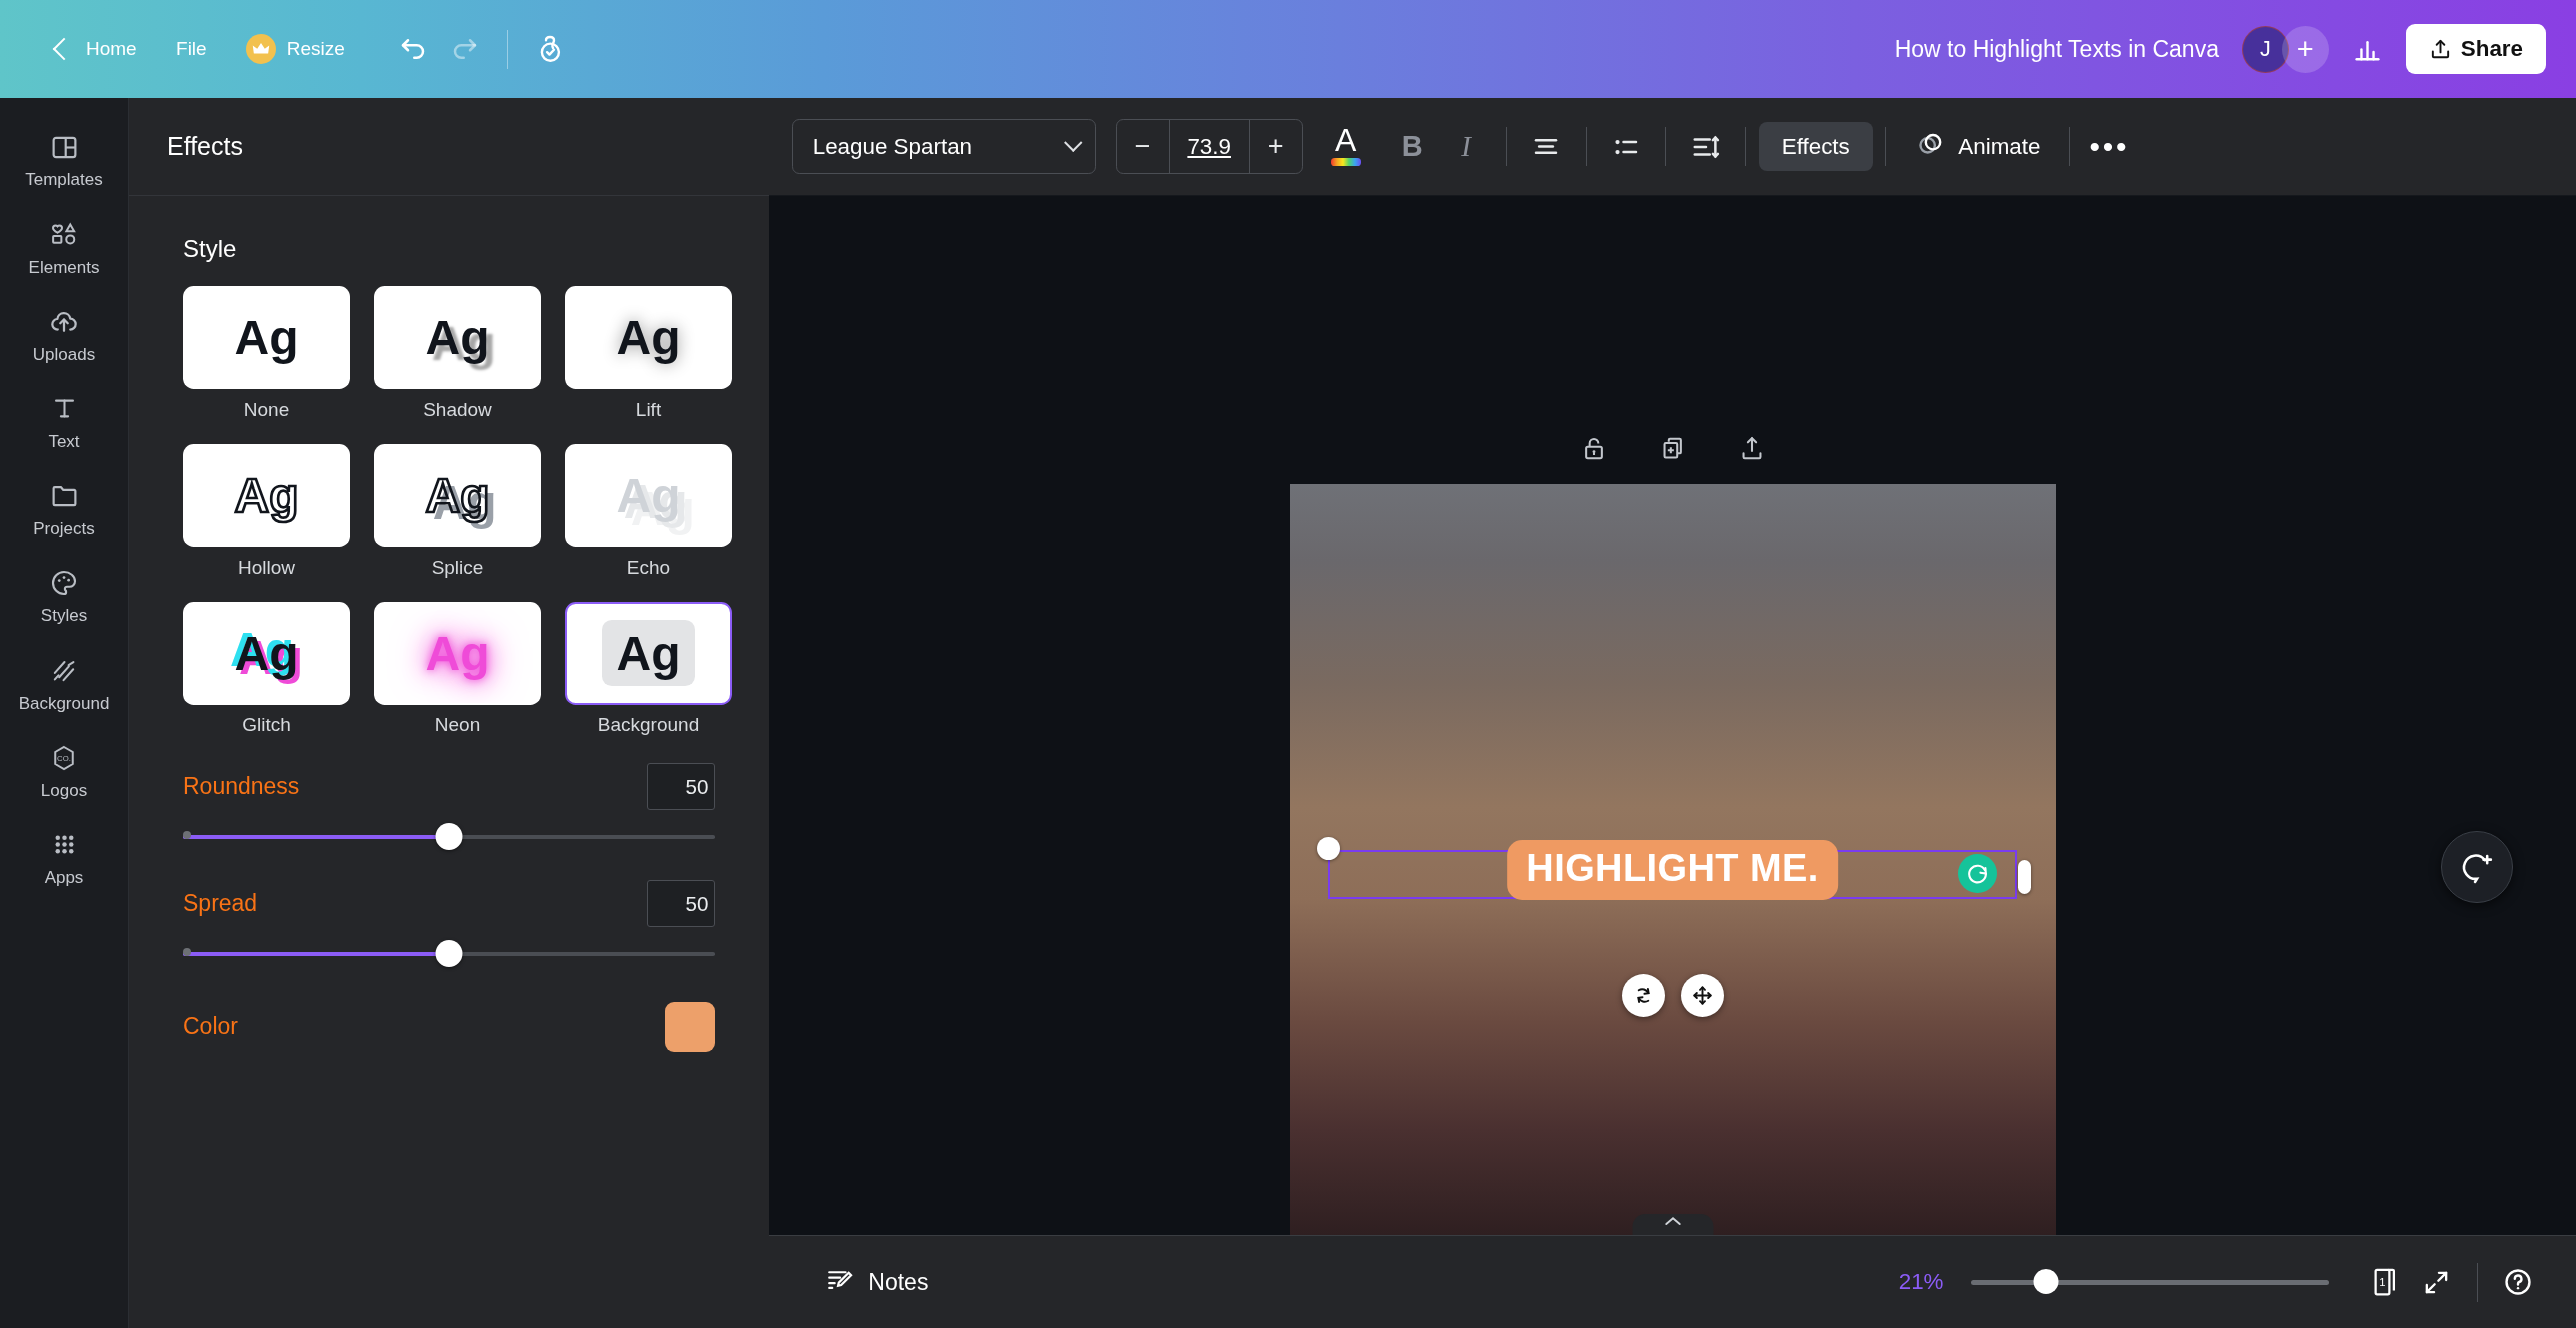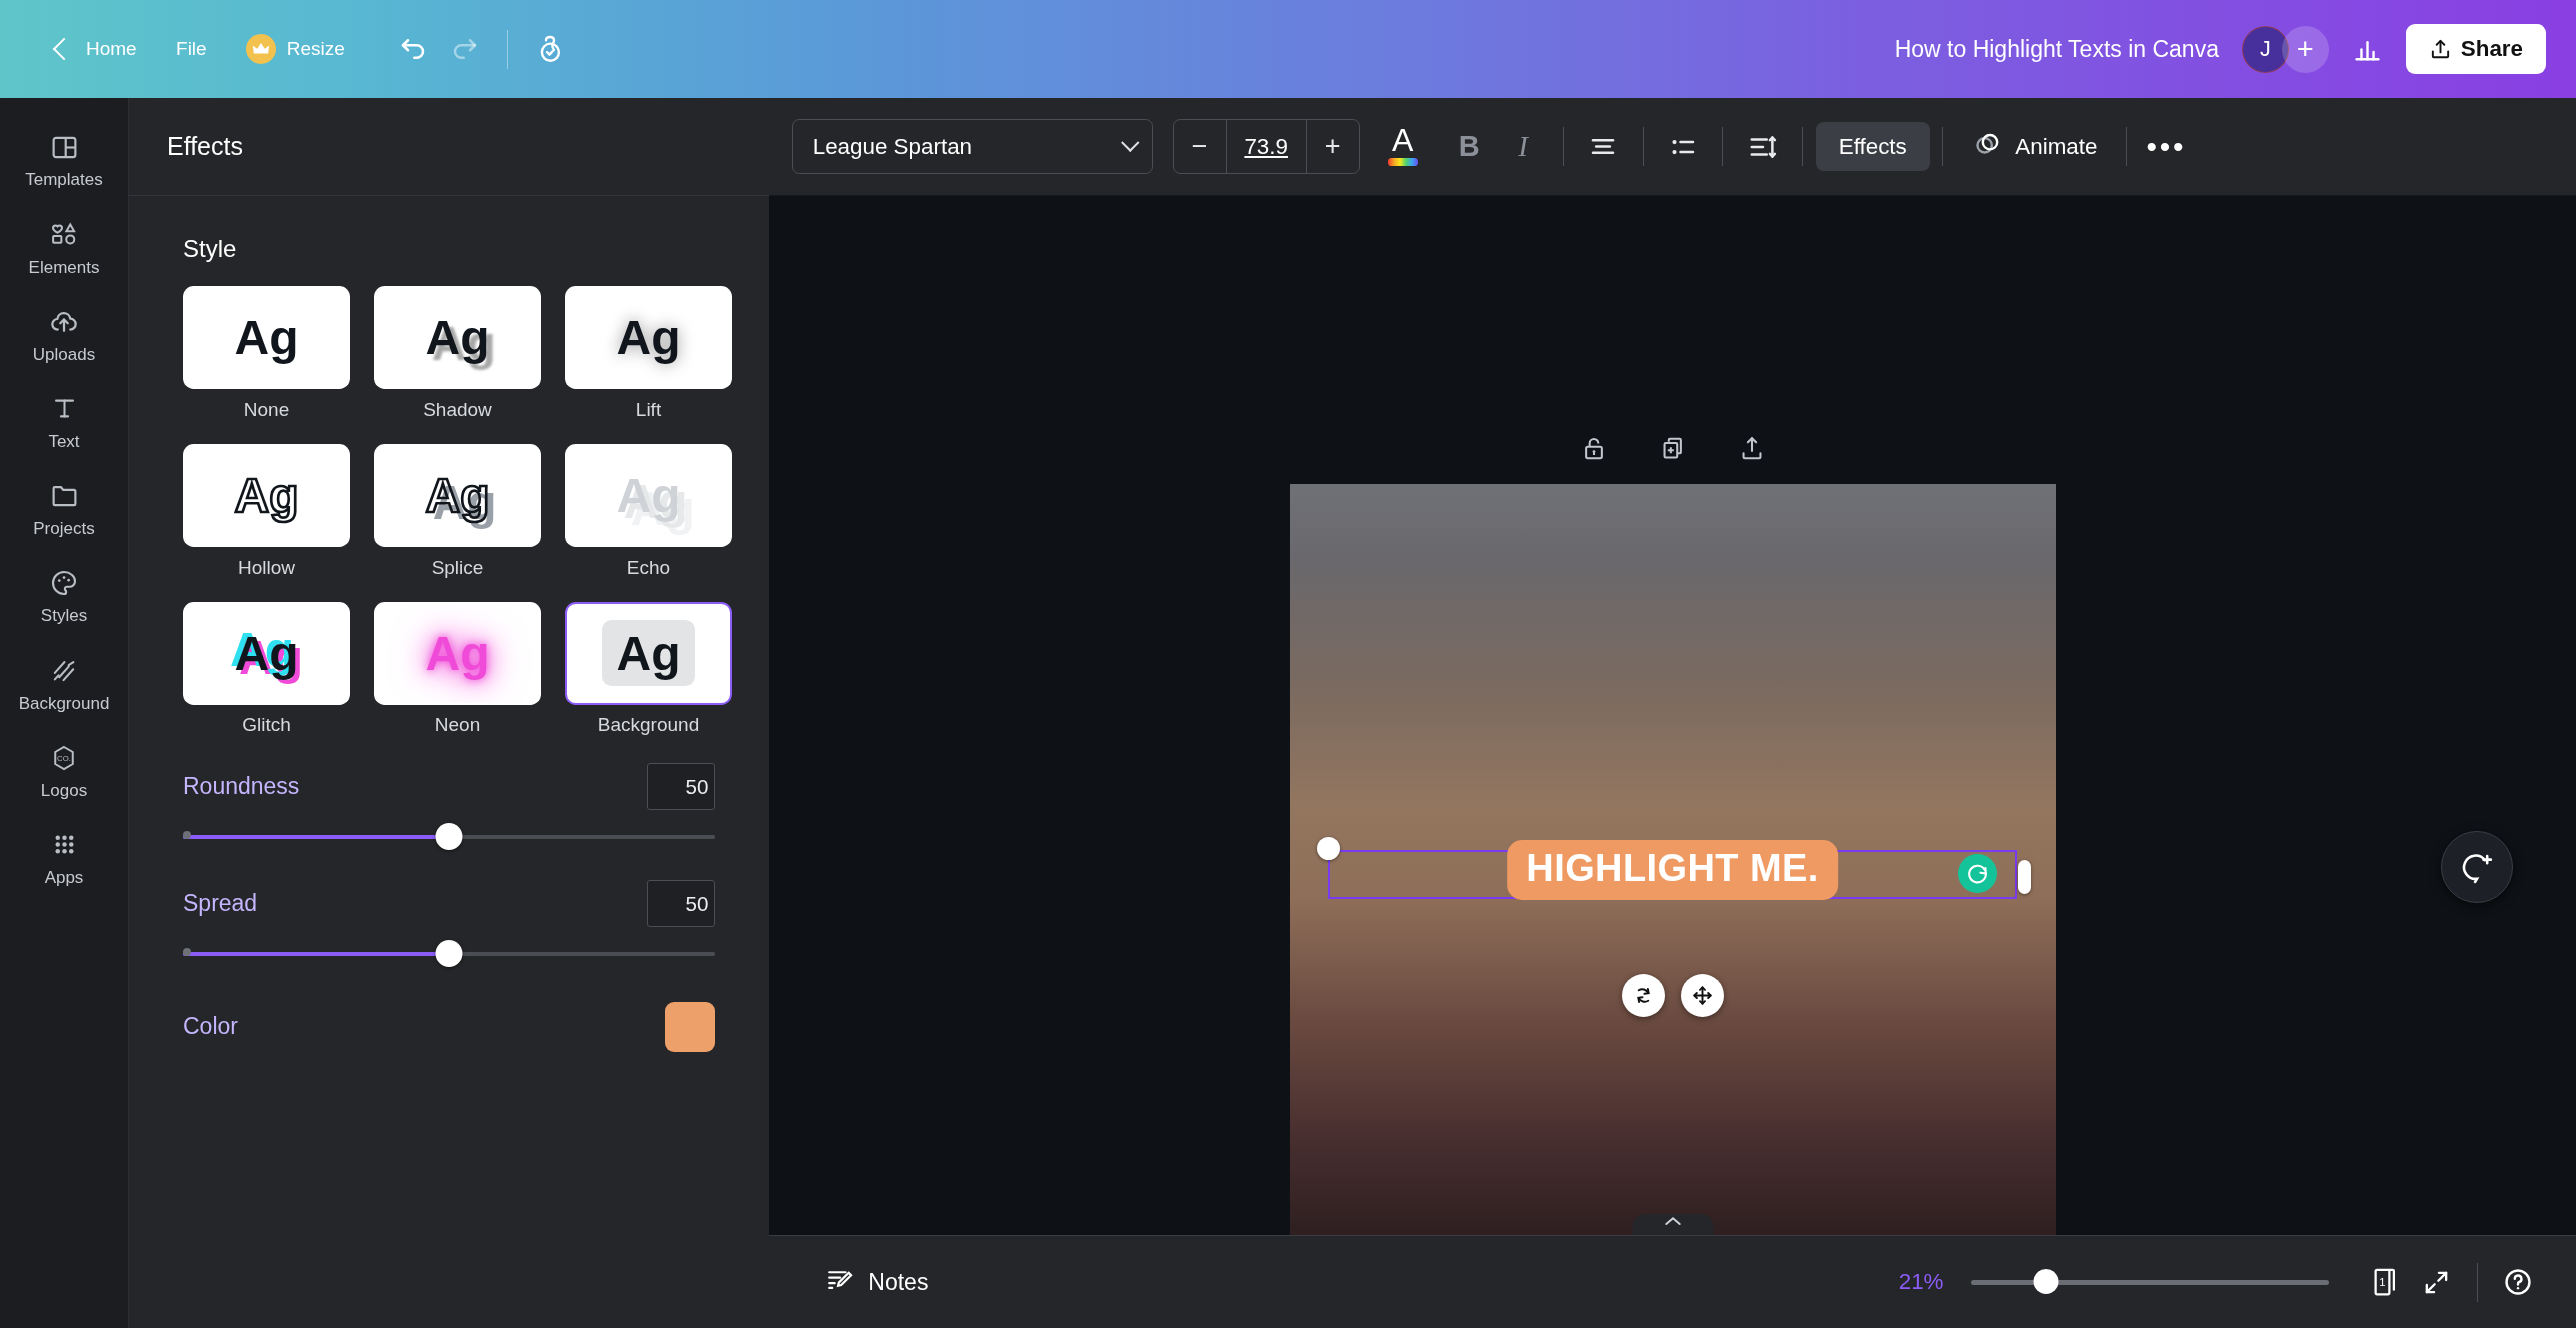--- a/index.html
+++ b/index.html
@@ -123,7 +123,7 @@
     border-bottom: 0.9px solid #15181d;
   }
   .font-select {
-    width: 361px; height: 55px; border: 0.9px solid #4b4e54; border-radius: 7.2px;
+    width: 304px; height: 55px; border: 0.9px solid #4b4e54; border-radius: 7.2px;
     display: flex; align-items: center; justify-content: space-between;
     padding: 0 16px 0 19.7px; color: #fff; font-size: 22.4px; cursor: pointer;
   }

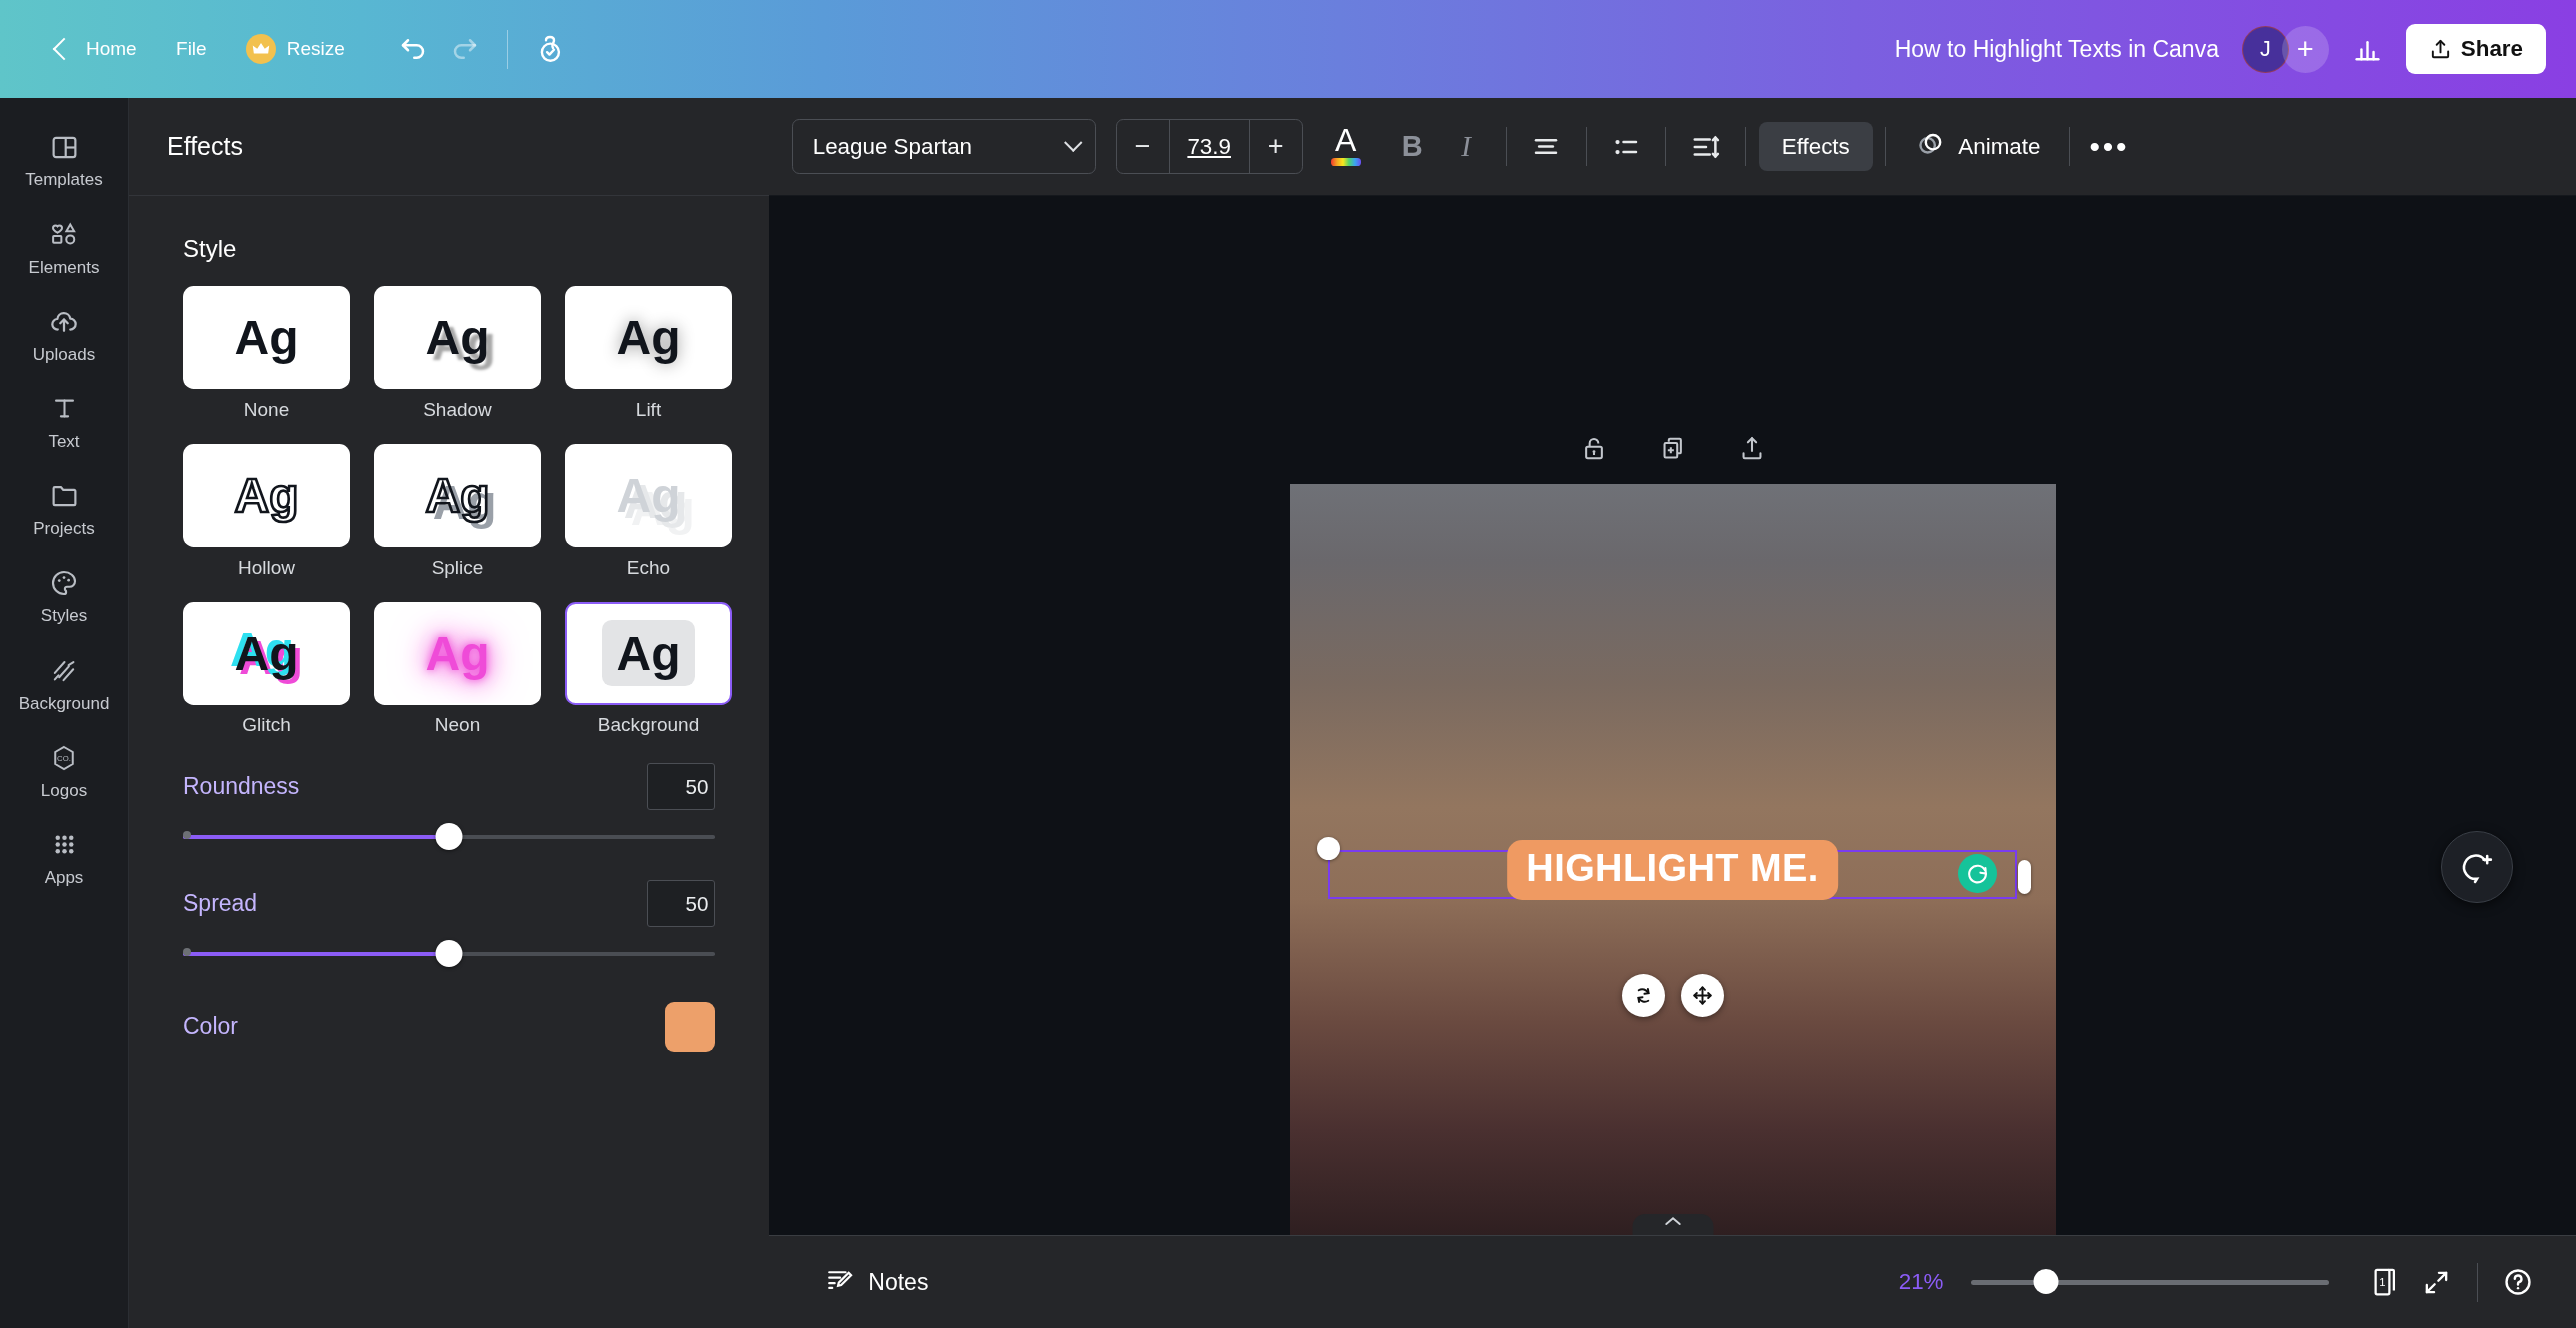--- a/index.html
+++ b/index.html
@@ -98,7 +98,7 @@
 
   .ctrl { margin-top: 27px; }
   .ctrl-row { display: flex; align-items: center; justify-content: space-between; }
-  .ctrl-label { color: #c4b5fd; font-size: 23px; }
+  .ctrl-label { color: #f97316; font-size: 23px; }
   .ctrl-val {
     width: 68px; height: 47px; border: 0.9px solid #4b4e54; border-radius: 3px;
     background: #1e2023; color: #eceef0; font-size: 20.6px;

